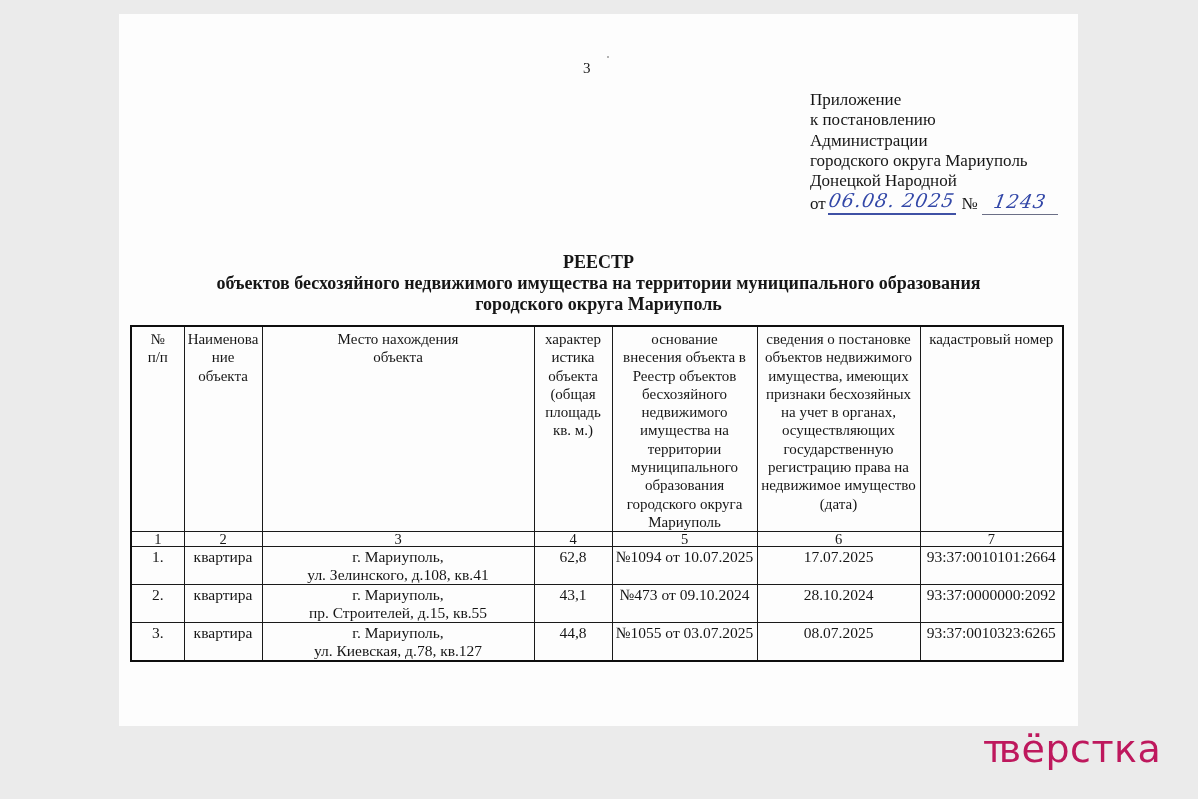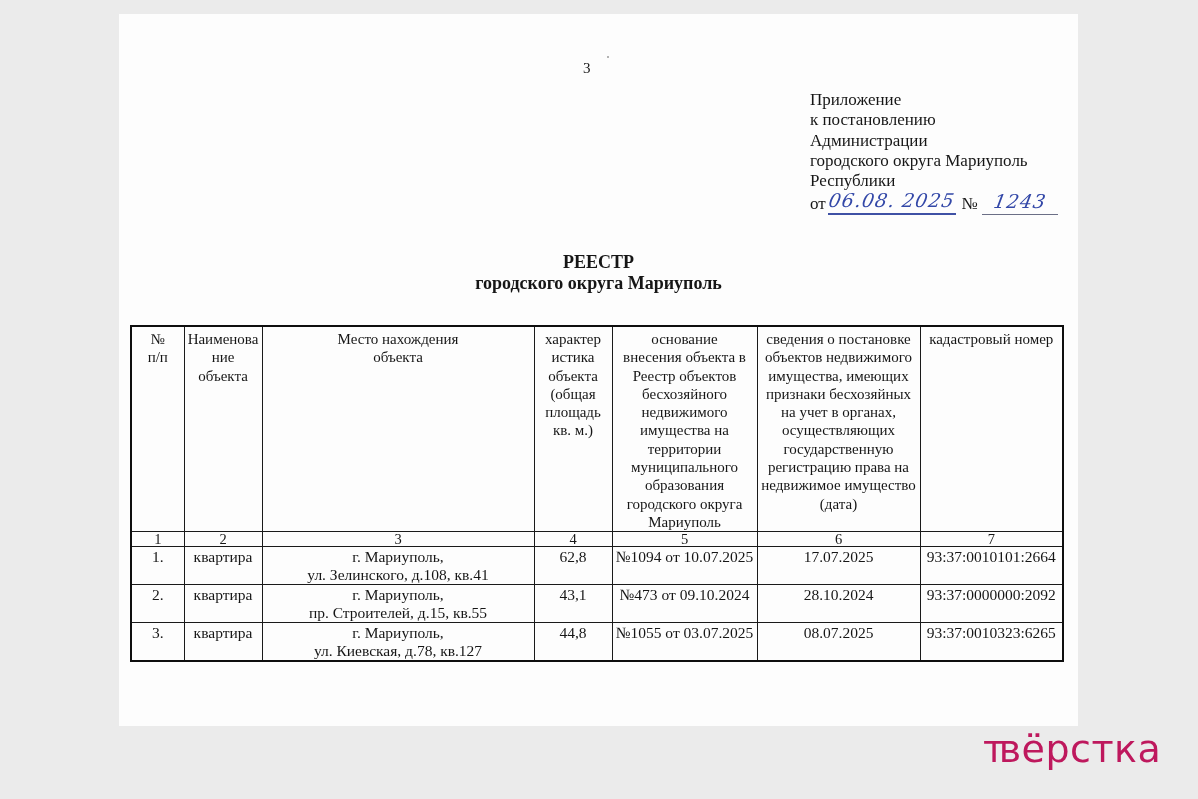--- a/index.html
+++ b/index.html
@@ -132,6 +132,7 @@
     <div>к постановлению</div>
     <div>Администрации</div>
     <div>городского округа Мариуполь</div>
+    <div>Донецкой Народной</div>
     <div>Республики</div>
     <div class="appendix-sign-line">
       <span>от</span>

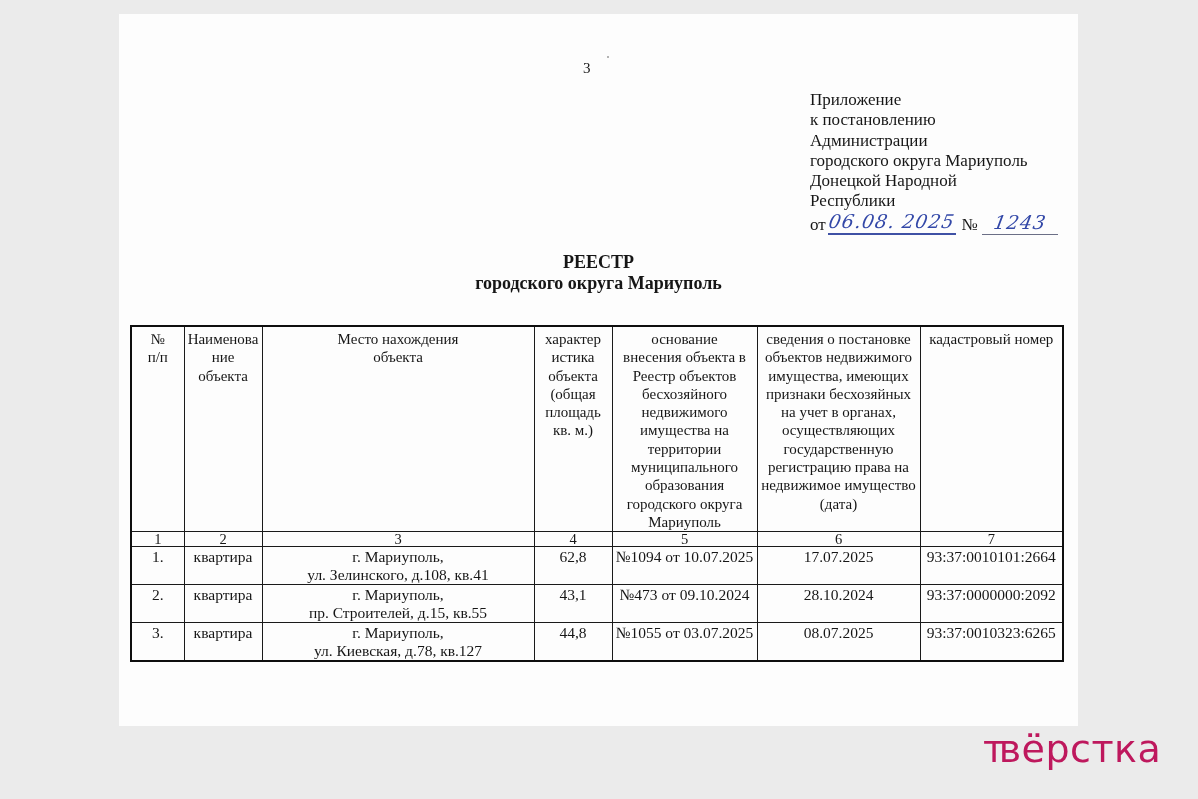--- a/index.html
+++ b/index.html
@@ -133,7 +133,6 @@
     <div>Администрации</div>
     <div>городского округа Мариуполь</div>
     <div>Донецкой Народной</div>
-    <div>Республики</div>
     <div class="appendix-sign-line">
       <span>от</span>
       <span class="hw-date-slot"><span class="handwrite">06.08. 2025</span></span>

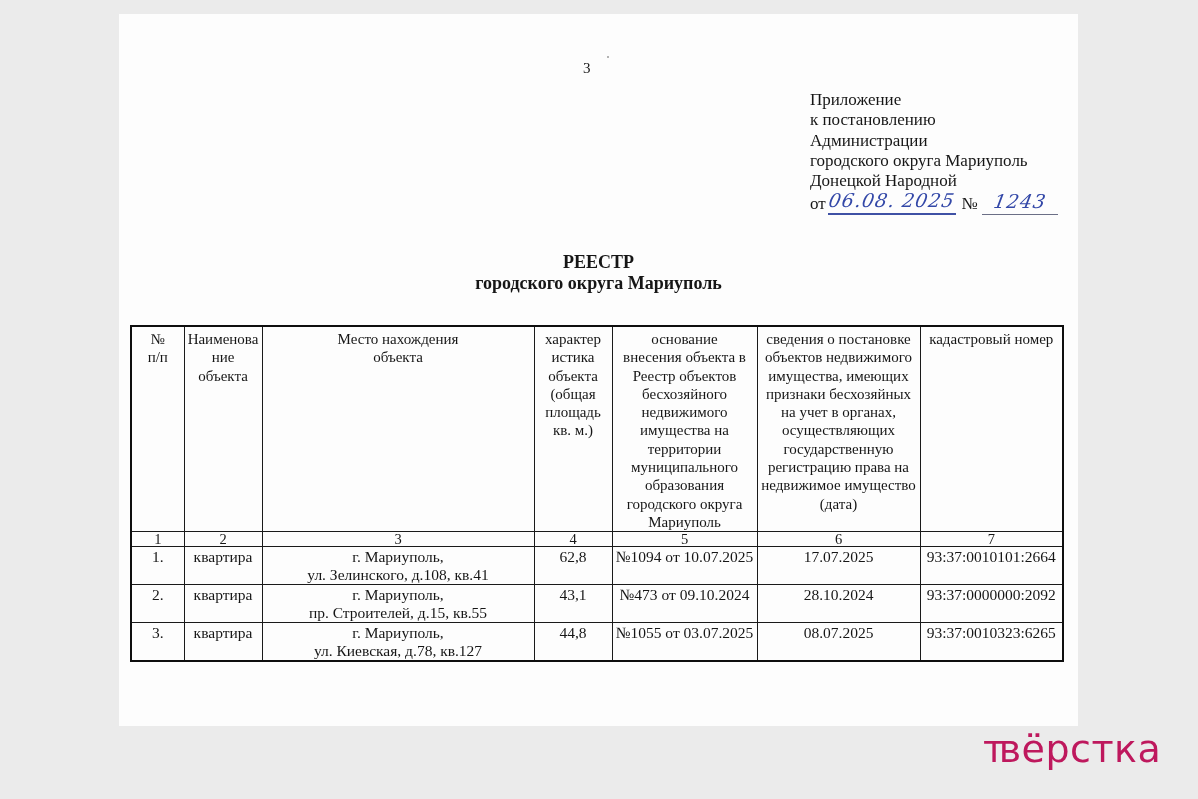--- a/index.html
+++ b/index.html
@@ -143,6 +143,7 @@
 
   <div class="doc-title">
     <div>РЕЕСТР</div>
+    <div>объектов бесхозяйного недвижимого имущества на территории муниципального образования</div>
     <div>городского округа Мариуполь</div>
   </div>
 

